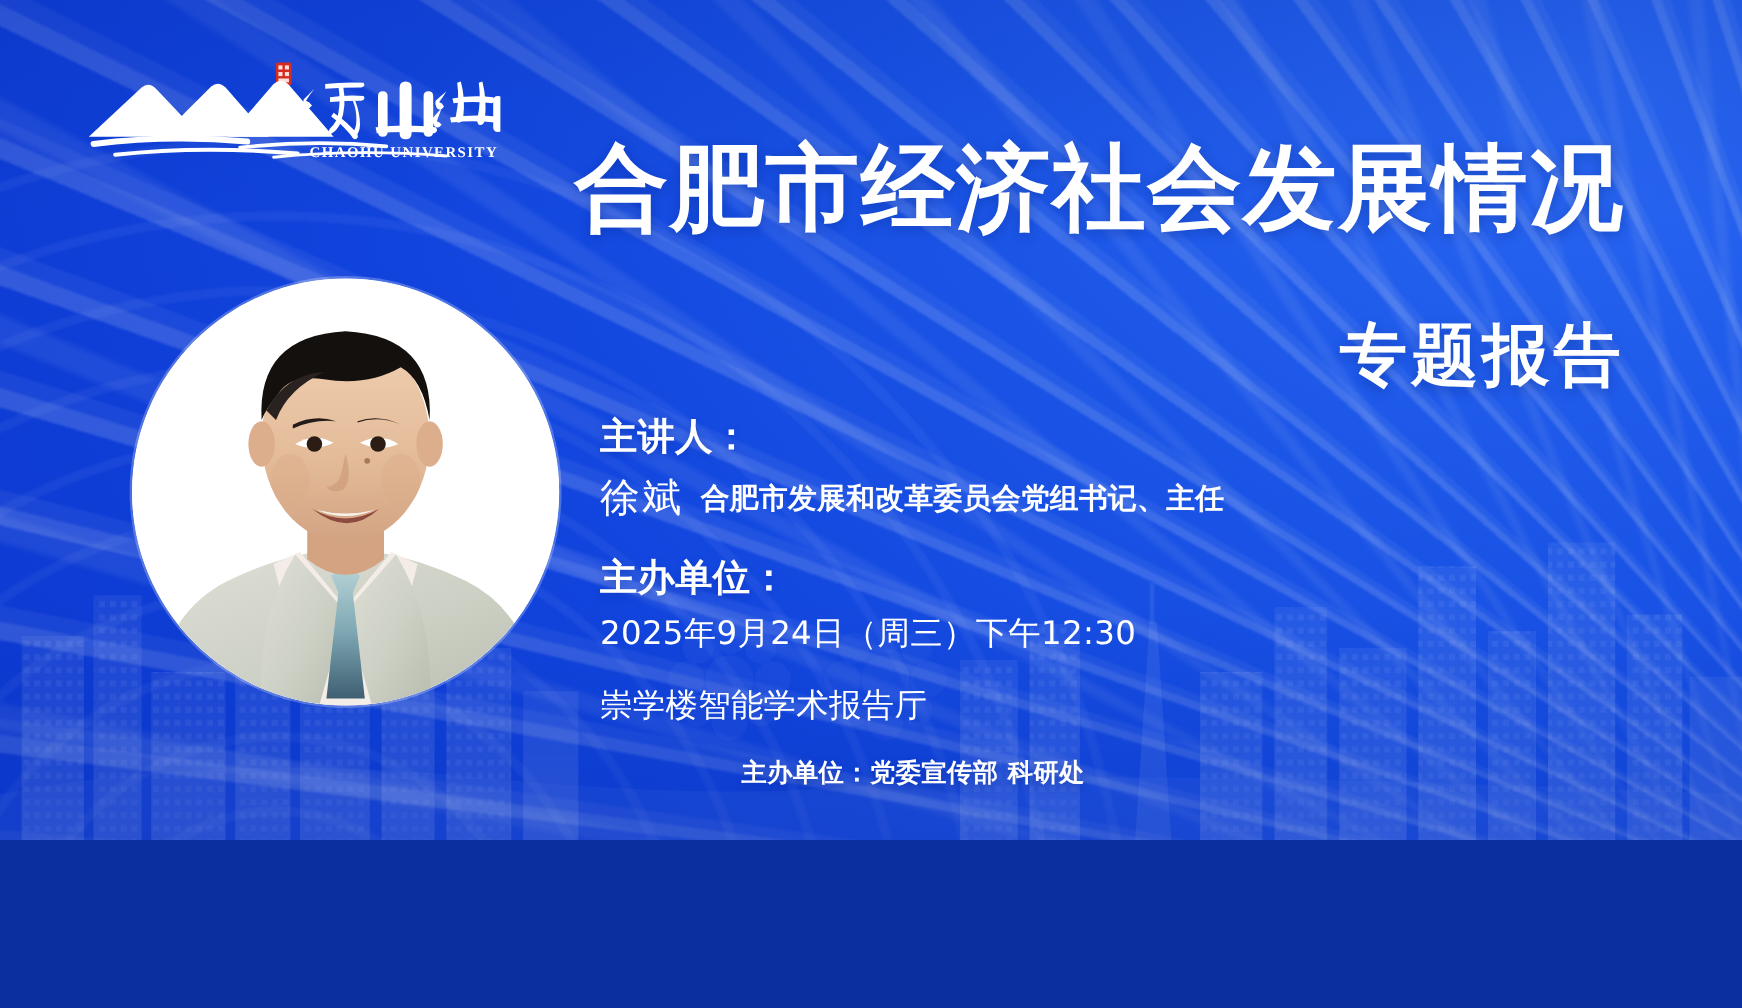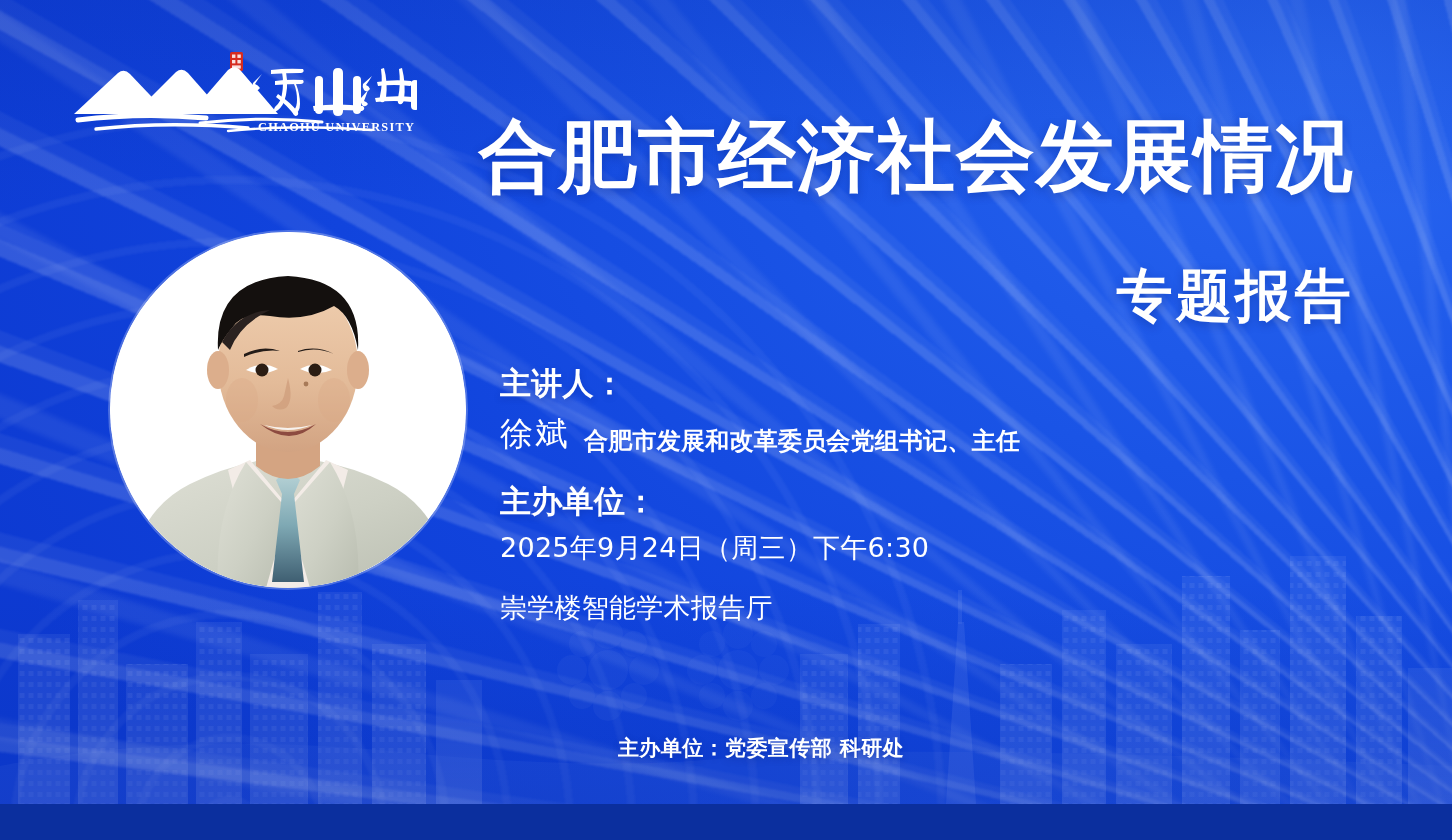--- a/index.html
+++ b/index.html
@@ -8,7 +8,7 @@
 
   .poster{
     position:relative;
-    width:1452px;height:804px;
+    width:1452px;height:700px;
     overflow:hidden;
     background:#1149e0;
   }

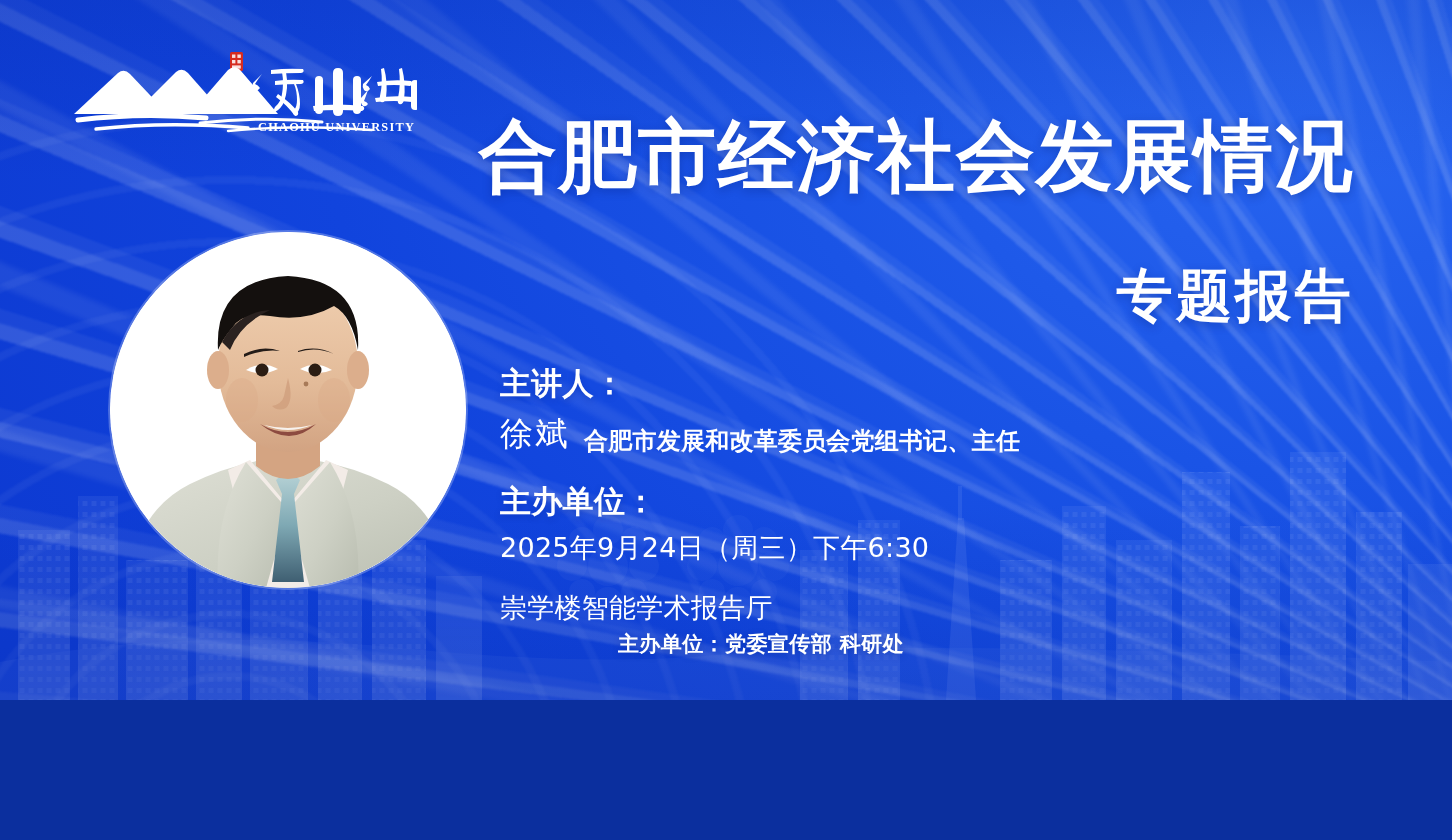--- a/index.html
+++ b/index.html
@@ -107,7 +107,7 @@
 
   
   .info{
-    position:absolute;left:500px;top:342px;width:760px;color:#fff;margin-top:19px;
+    position:absolute;left:500px;top:342px;width:760px;color:#fff;
   }
   .info .lbl{
     font-size:31px;font-weight:900;line-height:1.45;

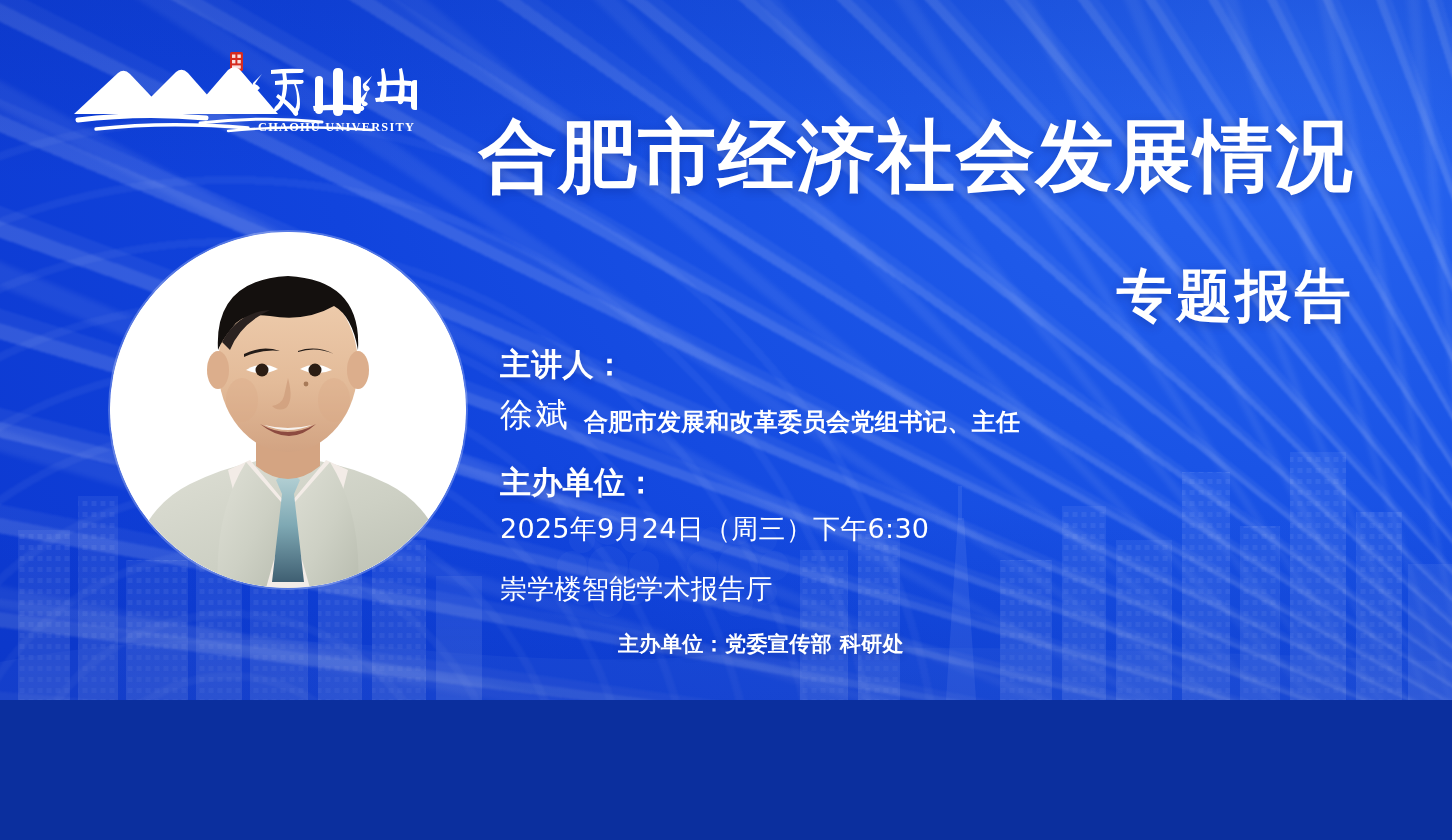--- a/index.html
+++ b/index.html
@@ -116,7 +116,7 @@
     text-shadow:0 2px 6px rgba(3,28,110,.25);
   }
   .speaker-row{
-    display:flex;align-items:flex-end;gap:14px;margin-top:6px;
+    display:flex;align-items:center;gap:14px;margin-top:6px;
   }
   .speaker-name{
     font-size:33px;font-weight:400;letter-spacing:.06em;

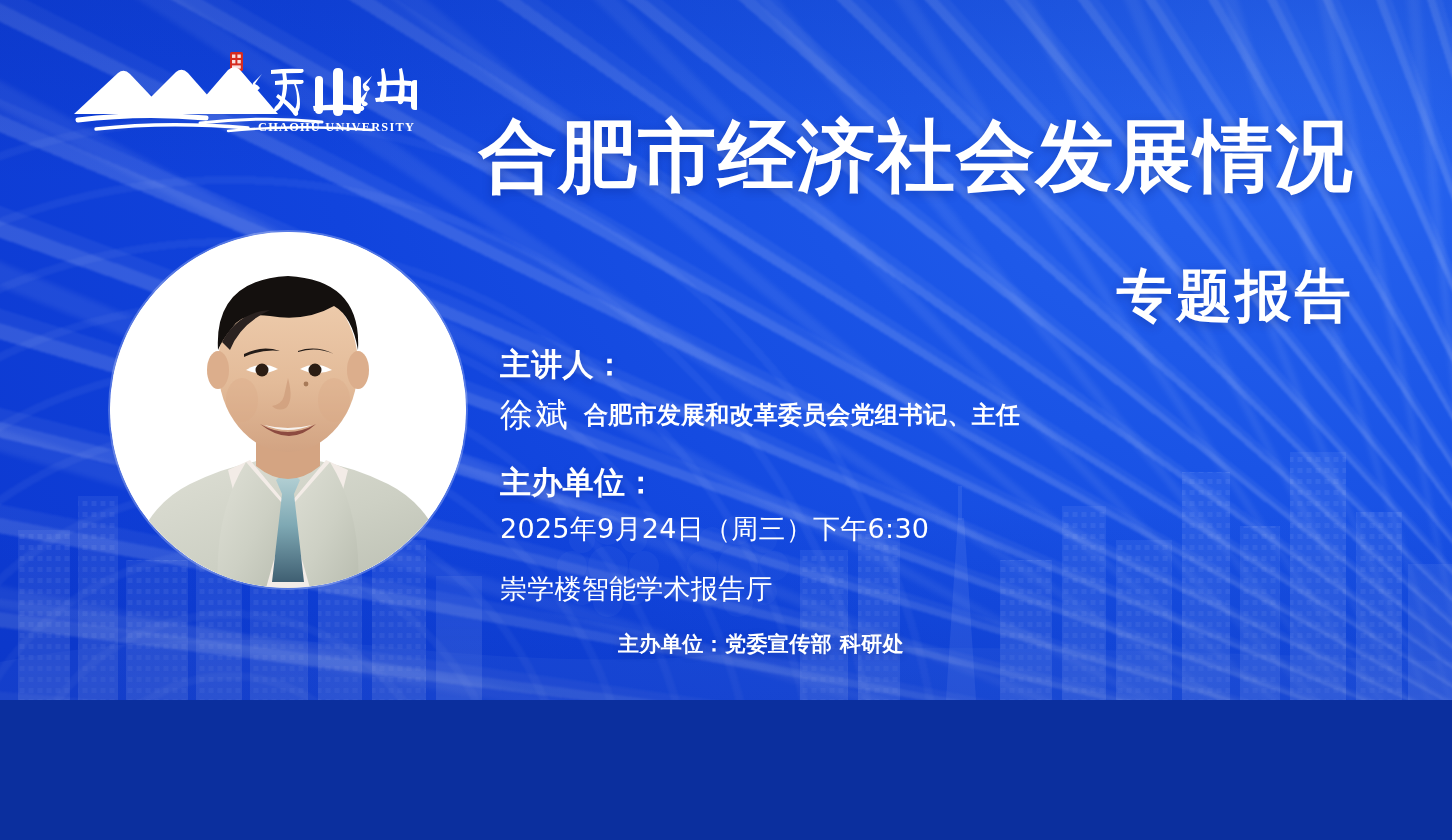--- a/index.html
+++ b/index.html
@@ -370,7 +370,7 @@
     <div class="gap-a"></div>
 
     <div class="lbl">主办单位：</div>
-    <div class="val">2025年9月24日（周三）下午6:30</div>
+    <div class="val">2025年9月24日（周三）下午12:30</div>
 
     <div class="gap-b"></div>
 

